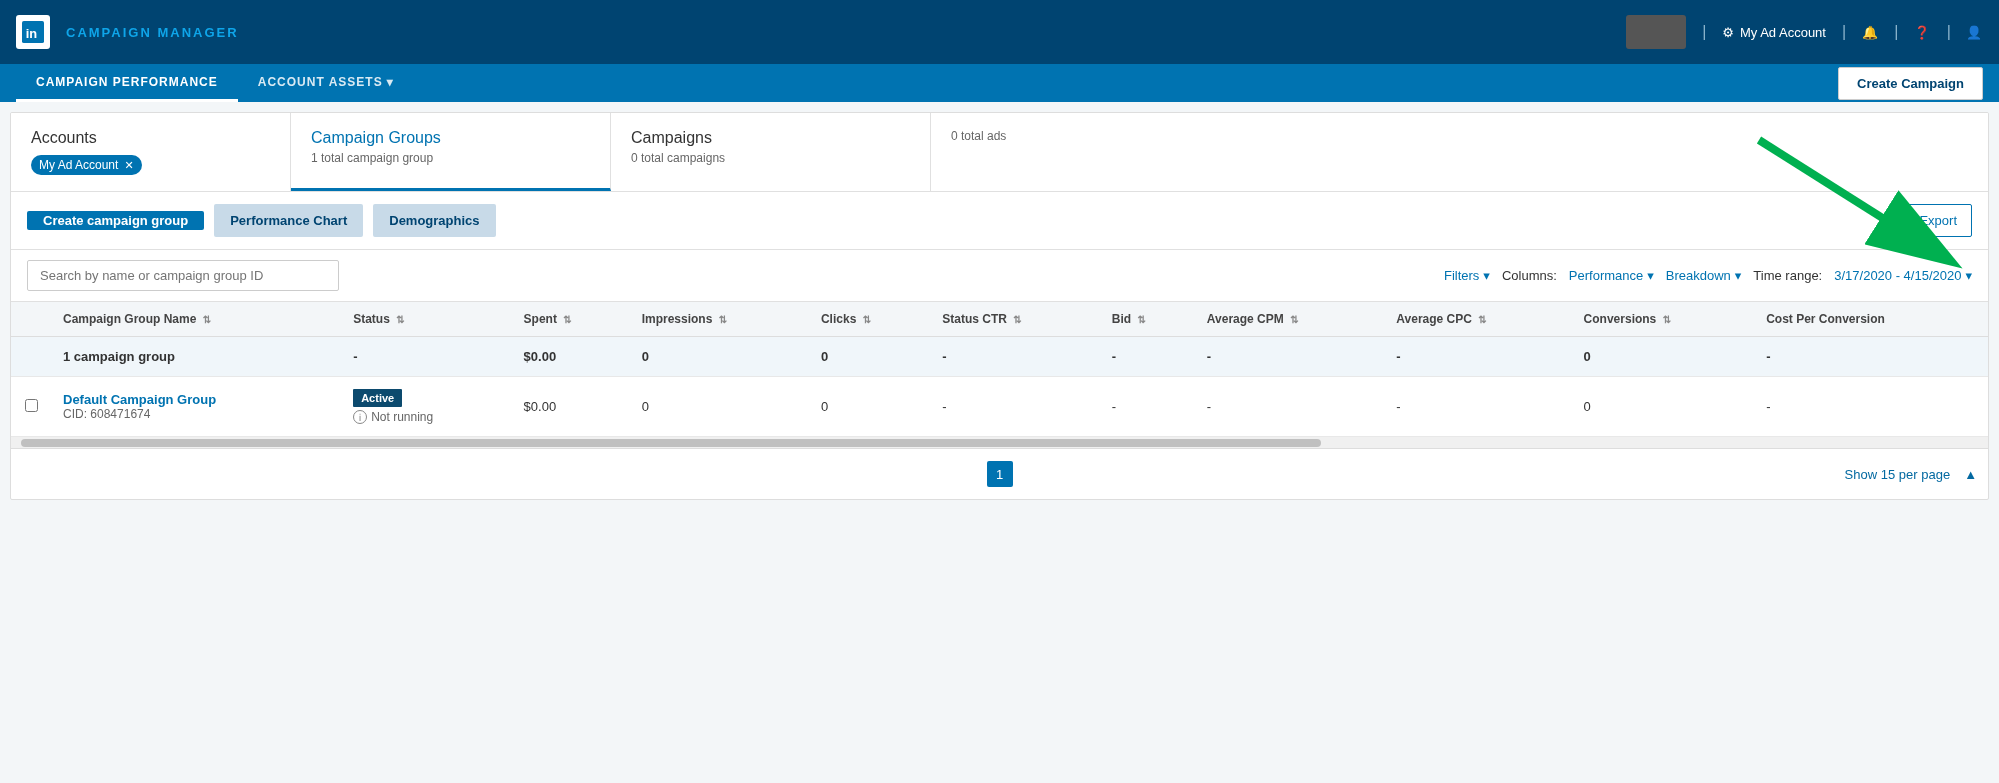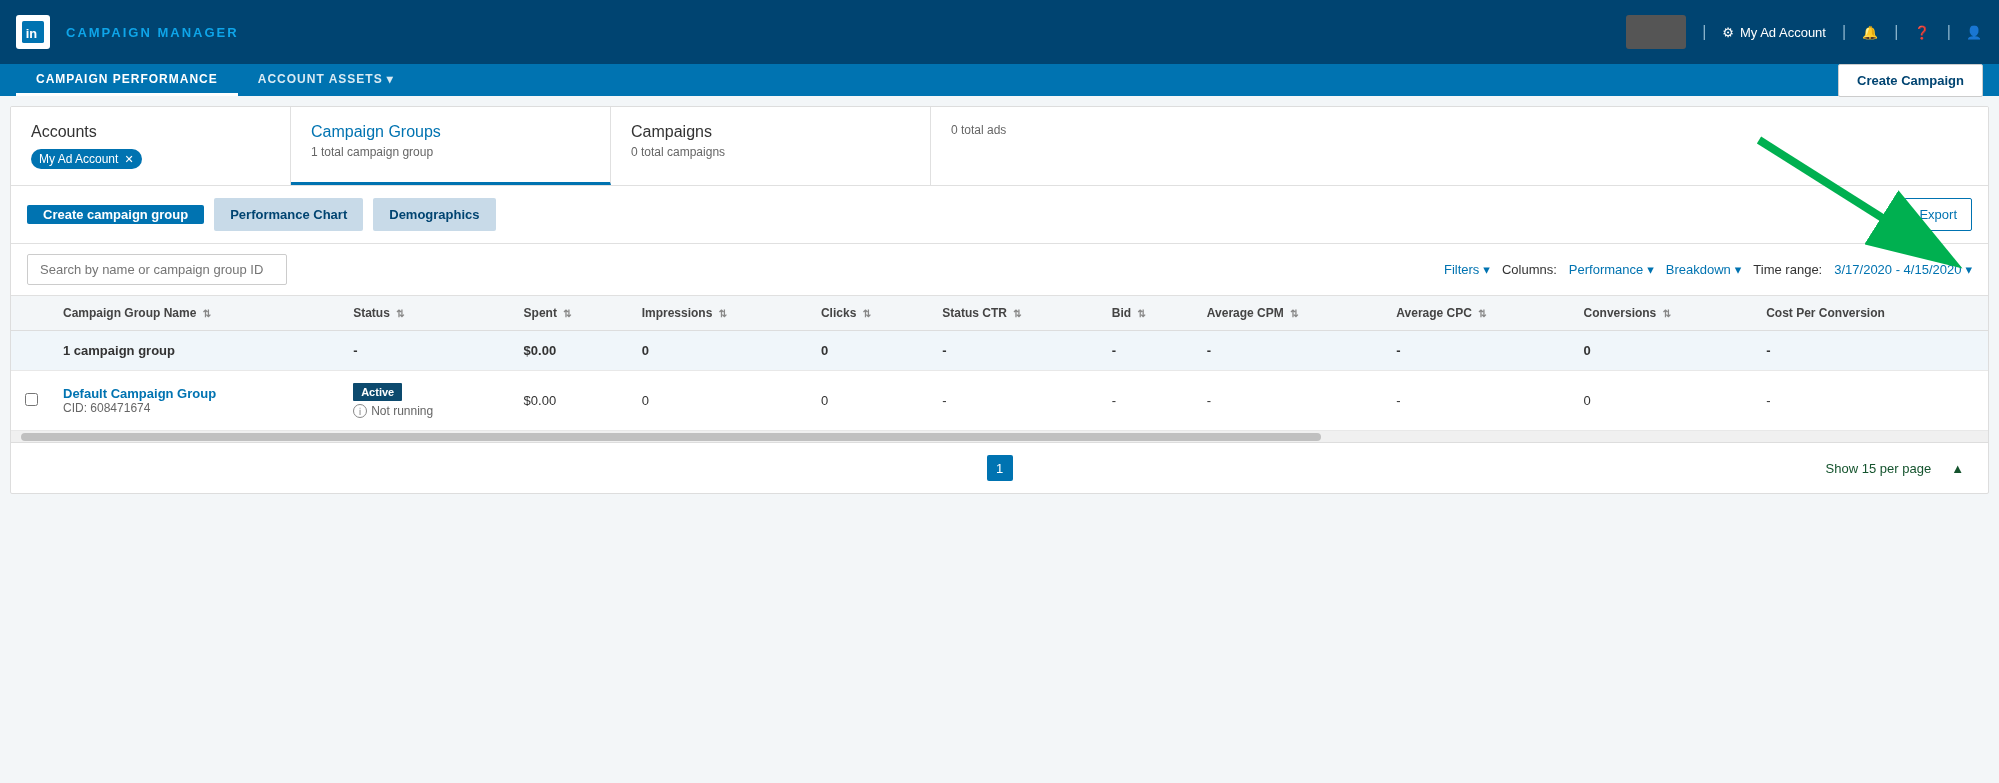--- a/index.html
+++ b/index.html
@@ -51,7 +51,7 @@
     
     .sub-nav {
       background: #0073b1;
-      height: 32px;
+      height: 38px;
       display: flex;
       align-items: stretch;
       padding: 0 16px;

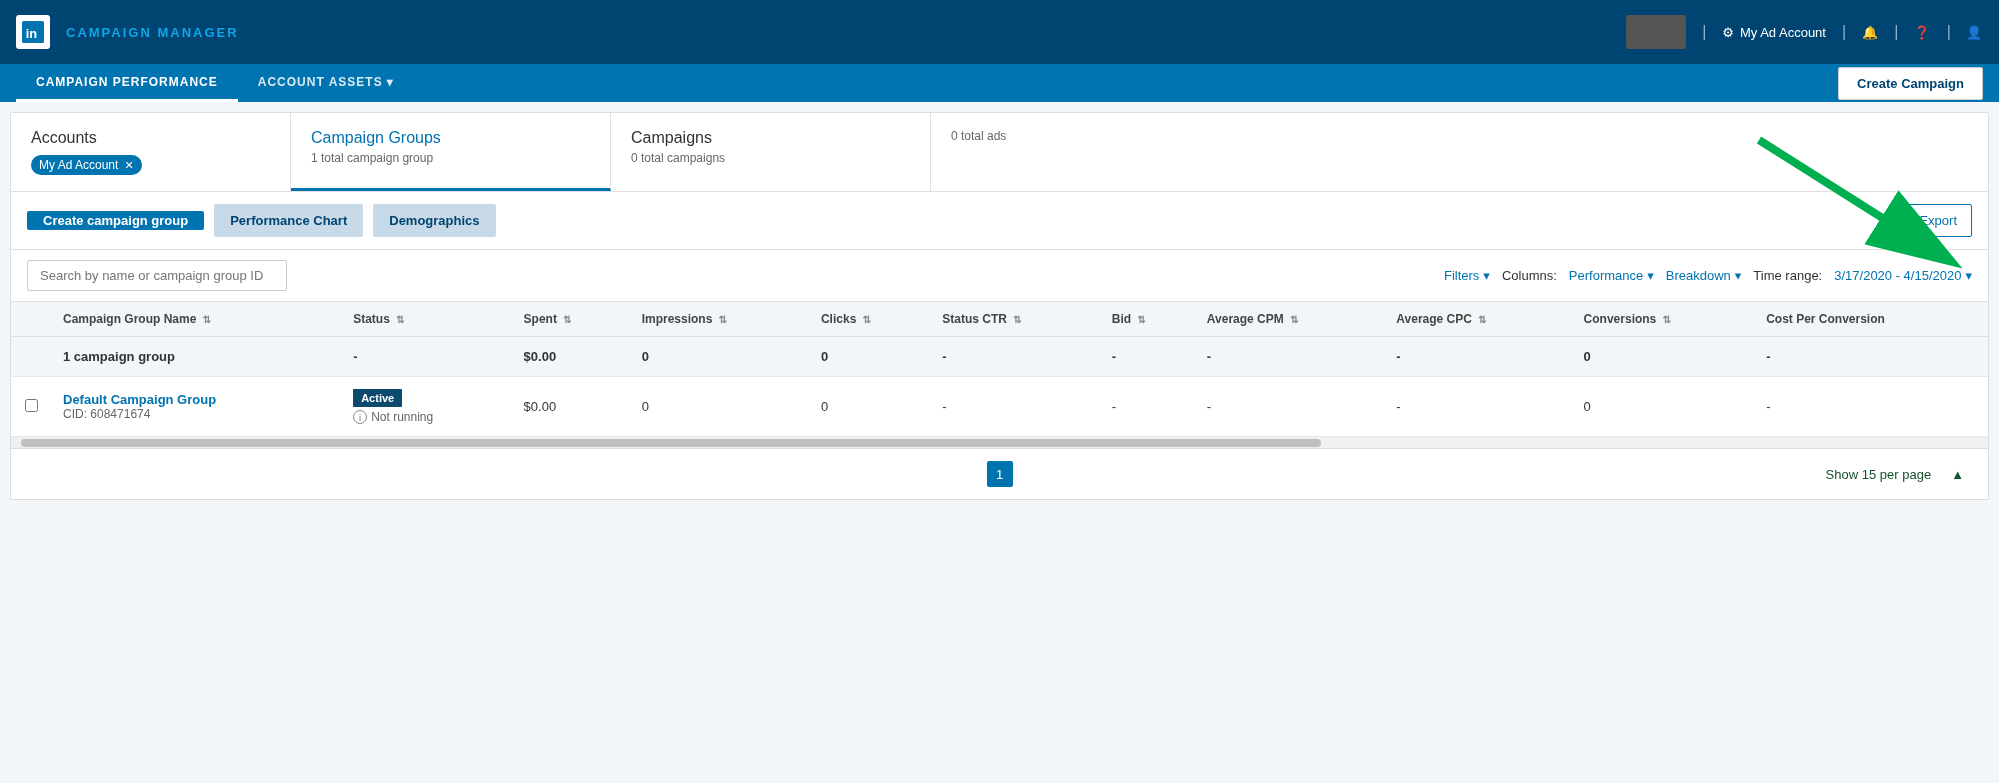--- a/index.html
+++ b/index.html
@@ -188,7 +188,7 @@
       border-radius: 2px;
       padding: 7px 12px;
       font-size: 13px;
-      width: 260px;
+      width: 312px;
       color: #666;
     }
     .filter-spacer { flex: 1; }

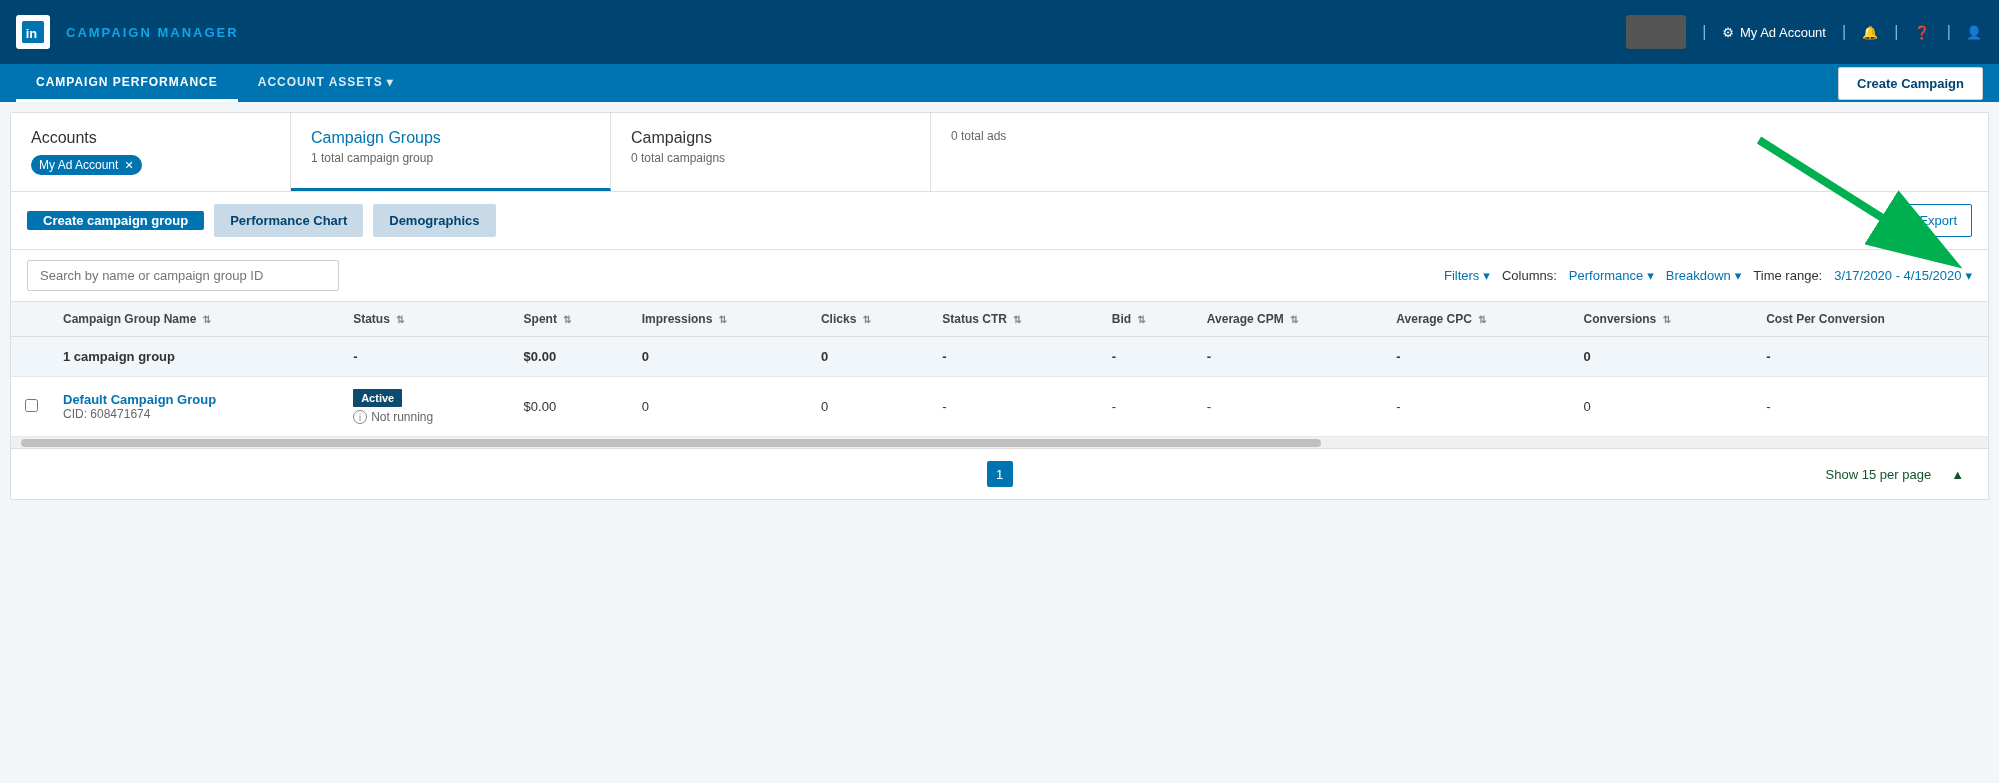--- a/index.html
+++ b/index.html
@@ -308,10 +308,10 @@
     }
     .show-per-page {
       position: absolute;
-      right: 24px;
-      color: #14532d;
-      font-size: 13px;
-      display: flex; align-items: center; gap: 20px;
+      right: 11px;
+      color: #0369a1;
+      font-size: 13px;
+      display: flex; align-items: center; gap: 14px;
     }
 
     

